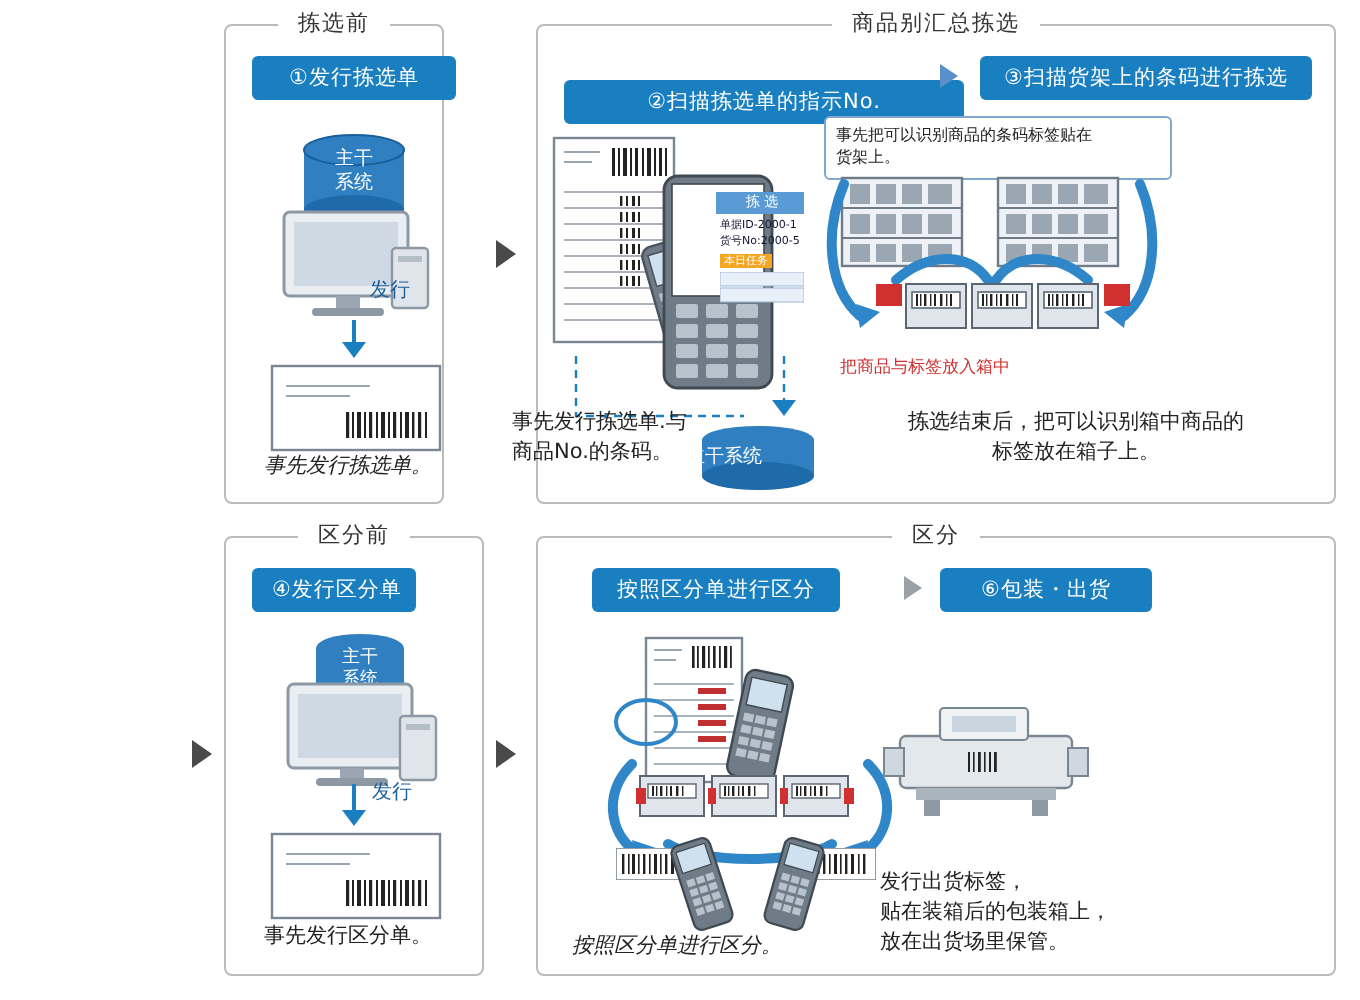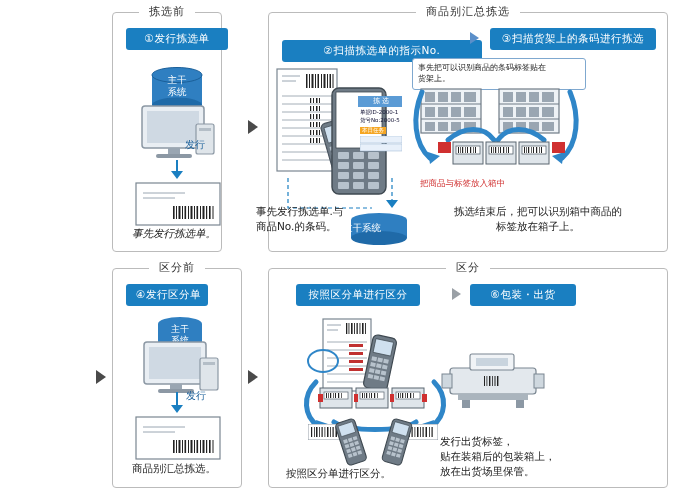--- a/index.html
+++ b/index.html
@@ -481,7 +481,7 @@
   </svg>
 </div>
 
-<div class="caption" style="left:132px;top:461px;width:120px;">商品别汇总拣选。</div>
+<div class="caption" style="left:132px;top:461px;width:120px;">事先发行区分单。</div>
 
 <div class="tri" style="left:96px;top:370px;"></div>
 

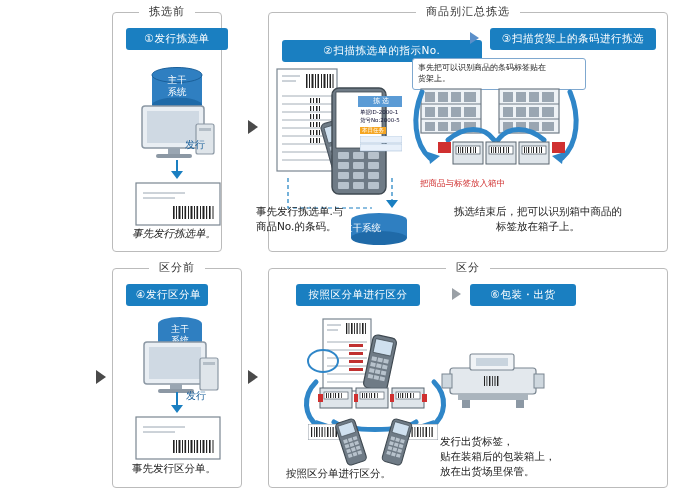--- a/index.html
+++ b/index.html
@@ -690,7 +690,7 @@
   </svg>
 </div>
 
-<div class="caption" style="left:286px;top:466px;width:180px;">按照区分单进行区分。</div>
+<div class="caption" style="left:286px;top:466px;width:180px;font-style:italic;">按照区分单进行区分。</div>
 
 <div class="abs" style="left:440px;top:340px;">
   <svg width="106" height="70" viewBox="0 0 106 70">

